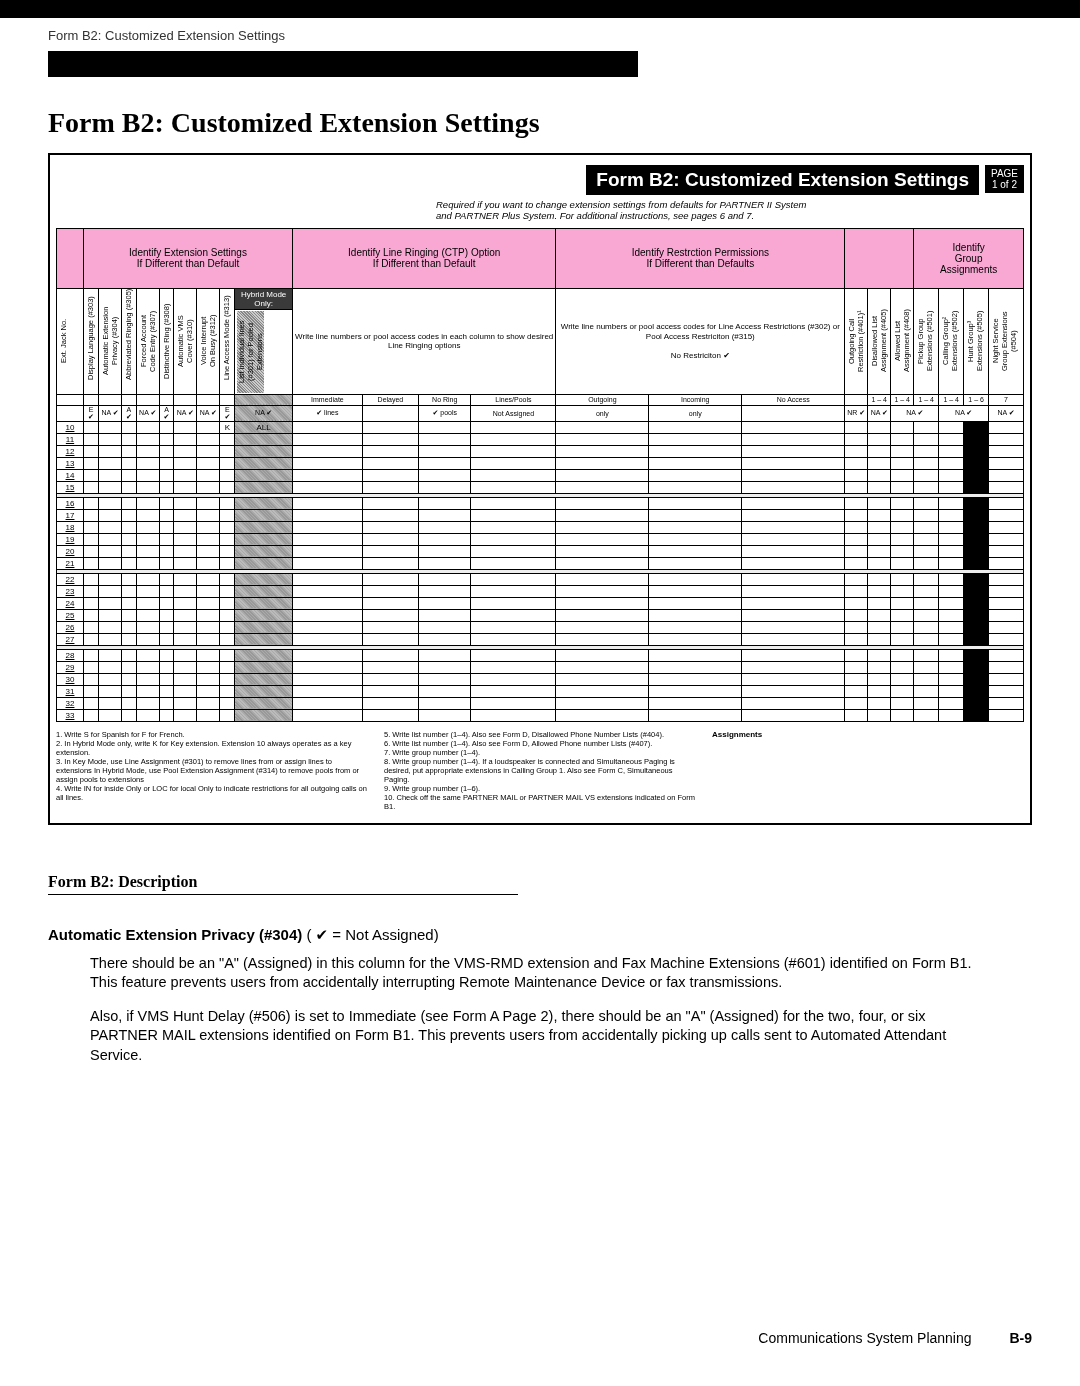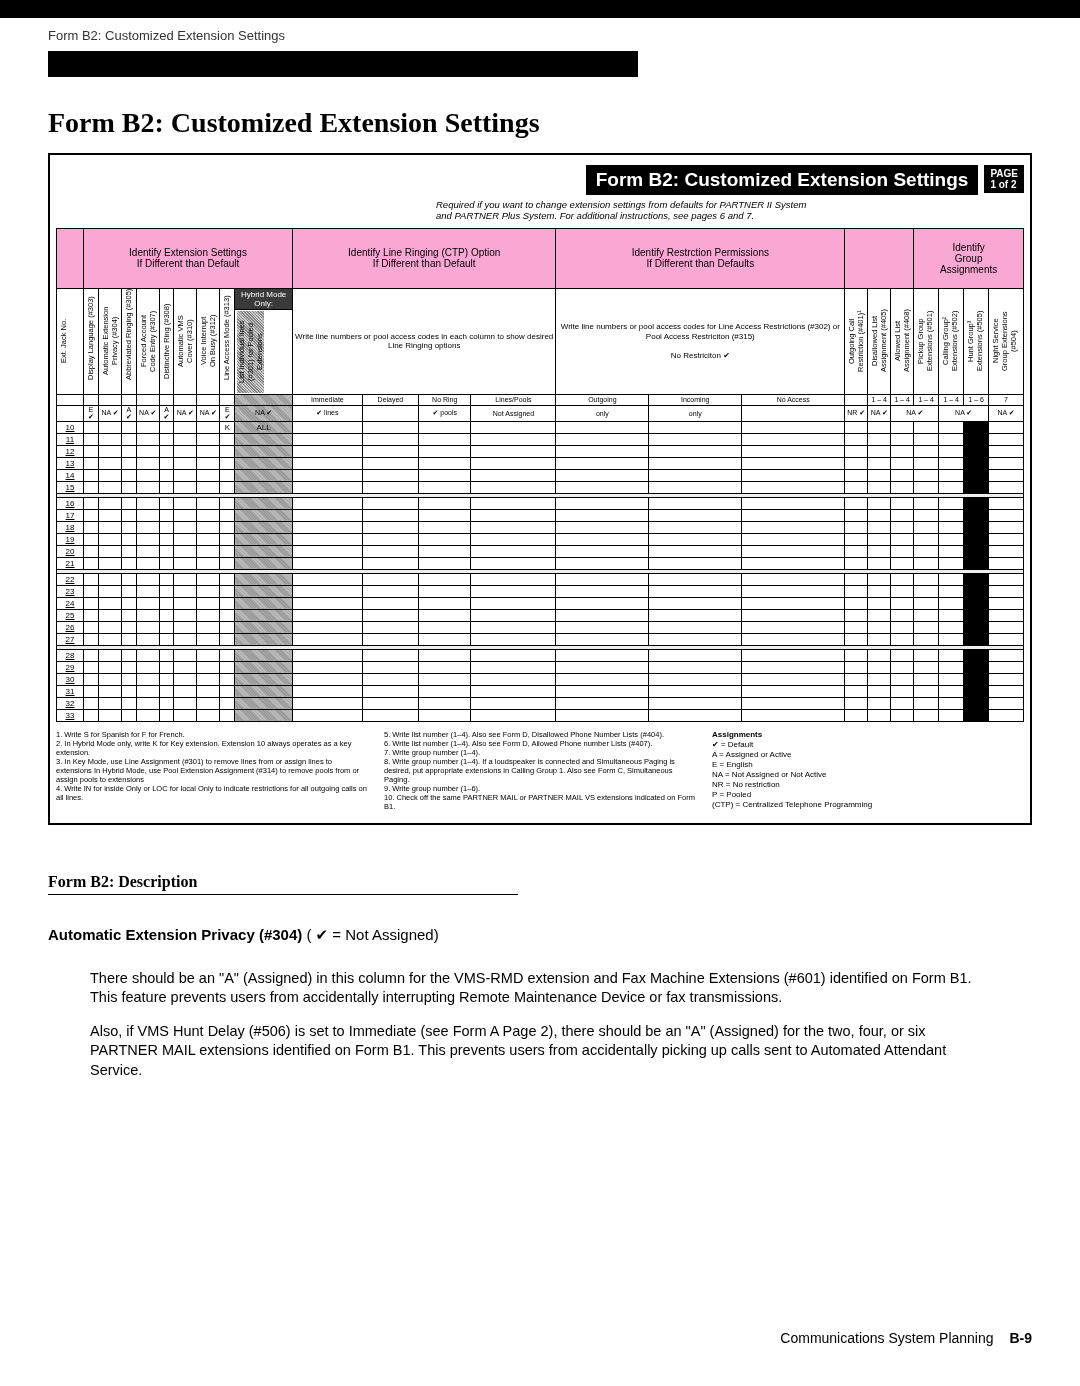--- a/index.html
+++ b/index.html
@@ -63,8 +63,9 @@
     background: #000;
     color: #fff;
     font-size: 10px;
-    font-weight: bold;
+    font-weight: normal;
     padding: 3px 6px;
+    text-align: center;
     line-height: 1.1;
   }
   .required-text {

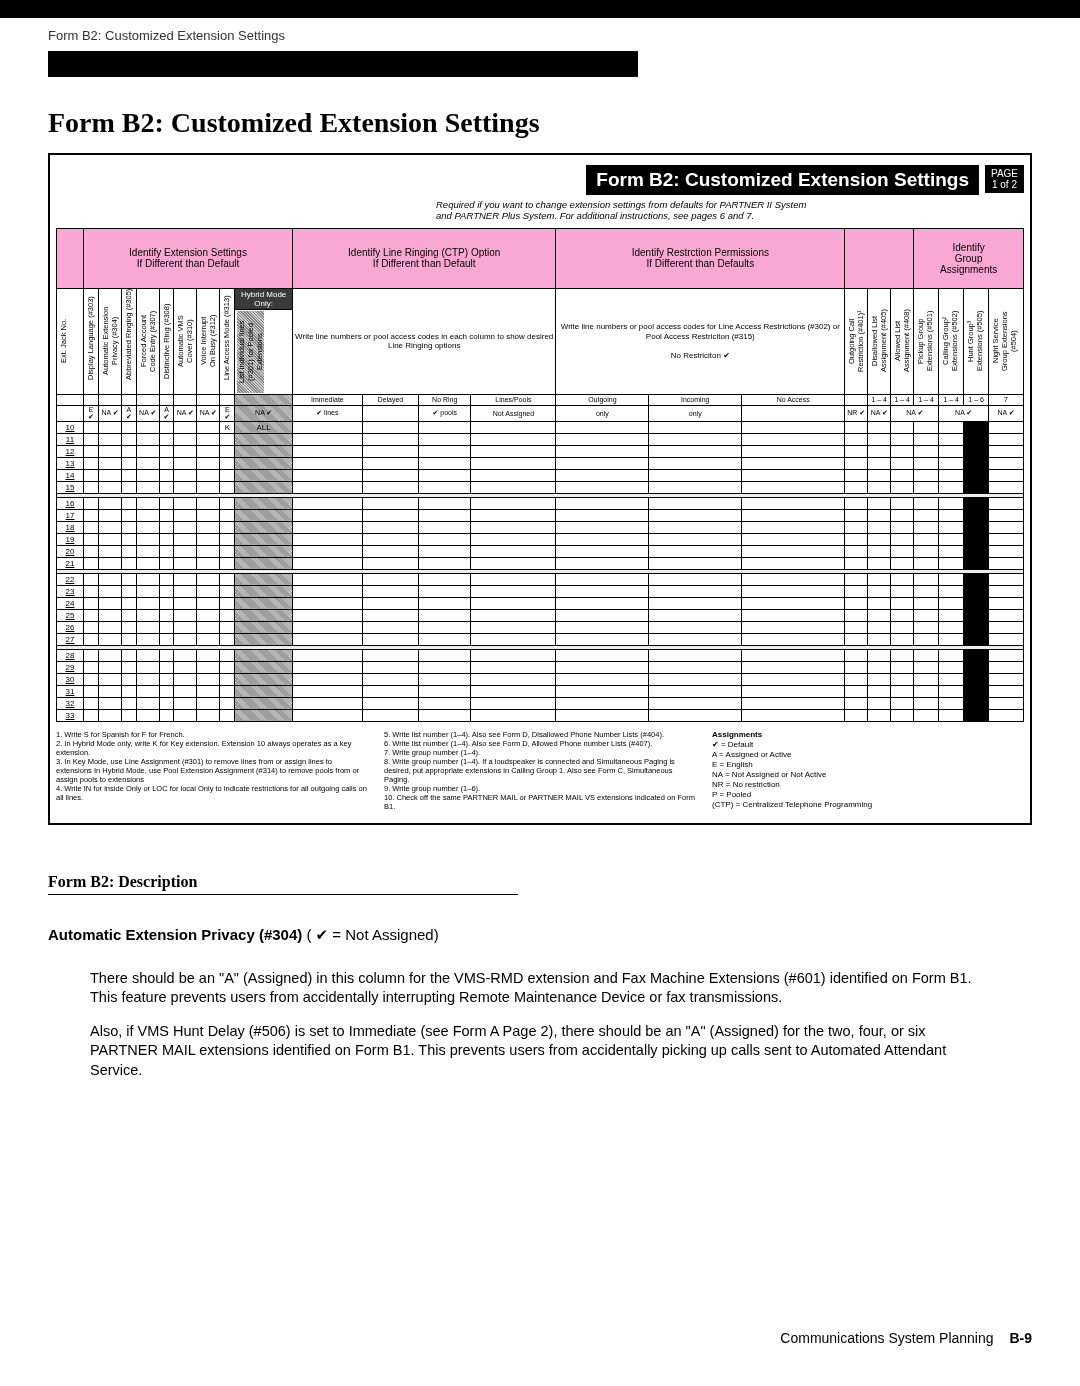--- a/index.html
+++ b/index.html
@@ -973,15 +973,6 @@
         </div>
       <div class="col assignments">
         <b>Assignments</b>
-        <div id="assign-list">
-            <div>✔   =  Default</div>
-            <div>A    =   Assigned or Active</div>
-            <div>E    =   English</div>
-            <div>NA  =   Not Assigned or Not Active</div>
-            <div>NR  =   No   restriction</div>
-            <div>P    =   Pooled</div>
-            <div>(CTP) =  Centralized   Telephone   Programming</div>
-          </div>
       </div>
     </div>
 

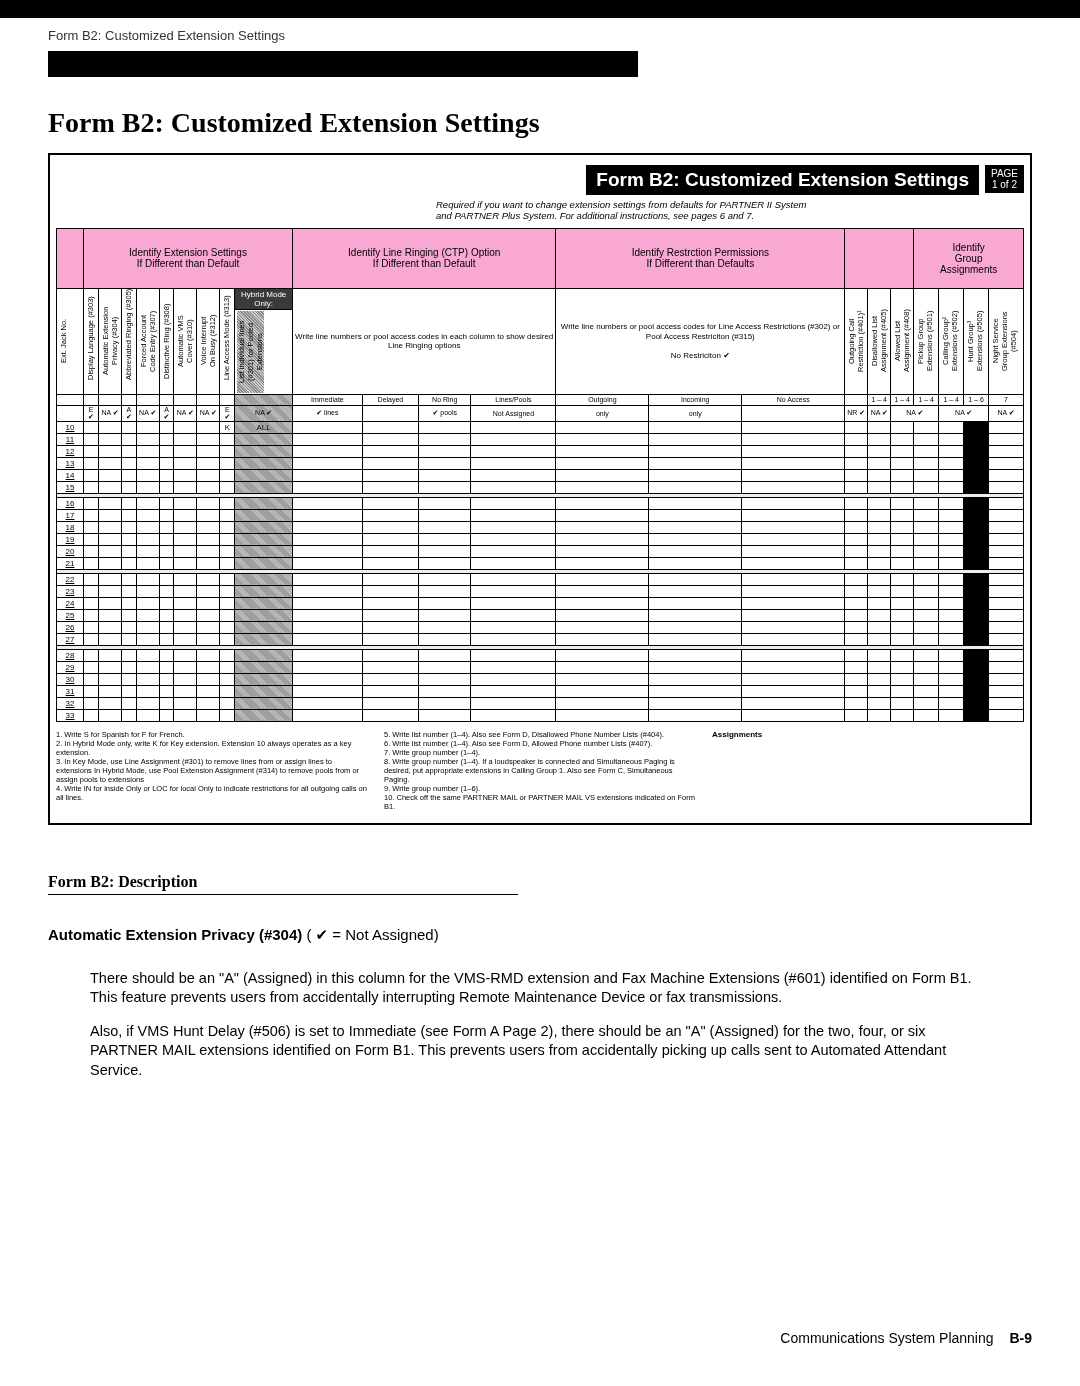--- a/index.html
+++ b/index.html
@@ -132,7 +132,7 @@
   .feature-title {
     font-weight: bold;
     font-size: 15px;
-    margin-bottom: 25px;
+    margin-bottom: 10px;
   }
   .feature-title .note { font-weight: normal; }
   .body-text {

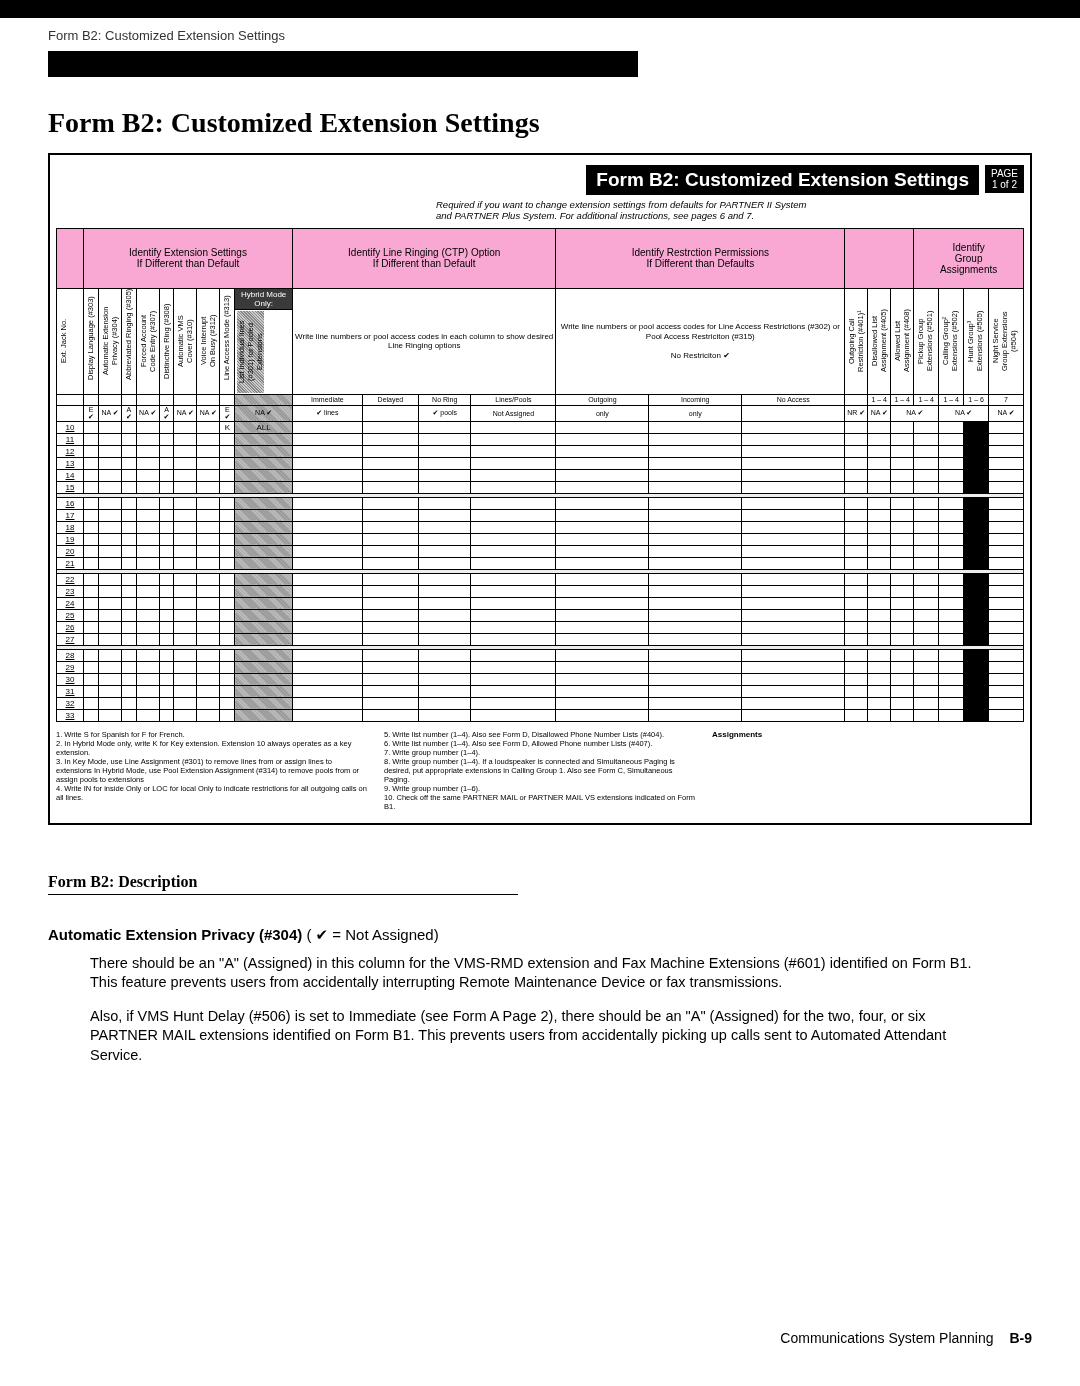--- a/index.html
+++ b/index.html
@@ -147,7 +147,7 @@
     right: 48px;
     font-size: 14px;
   }
-  .footer .pg { font-weight: bold; margin-left: 12px; }
+  .footer .pg { font-weight: bold; margin-left: 34px; }
   .subdef td { font-size: 7px; padding: 0 1px; height: 11px; }
   .hatched { background: repeating-linear-gradient(45deg,#888,#888 1px,#ccc 1px,#ccc 2px); }
   .black-fill { background: #000; }

